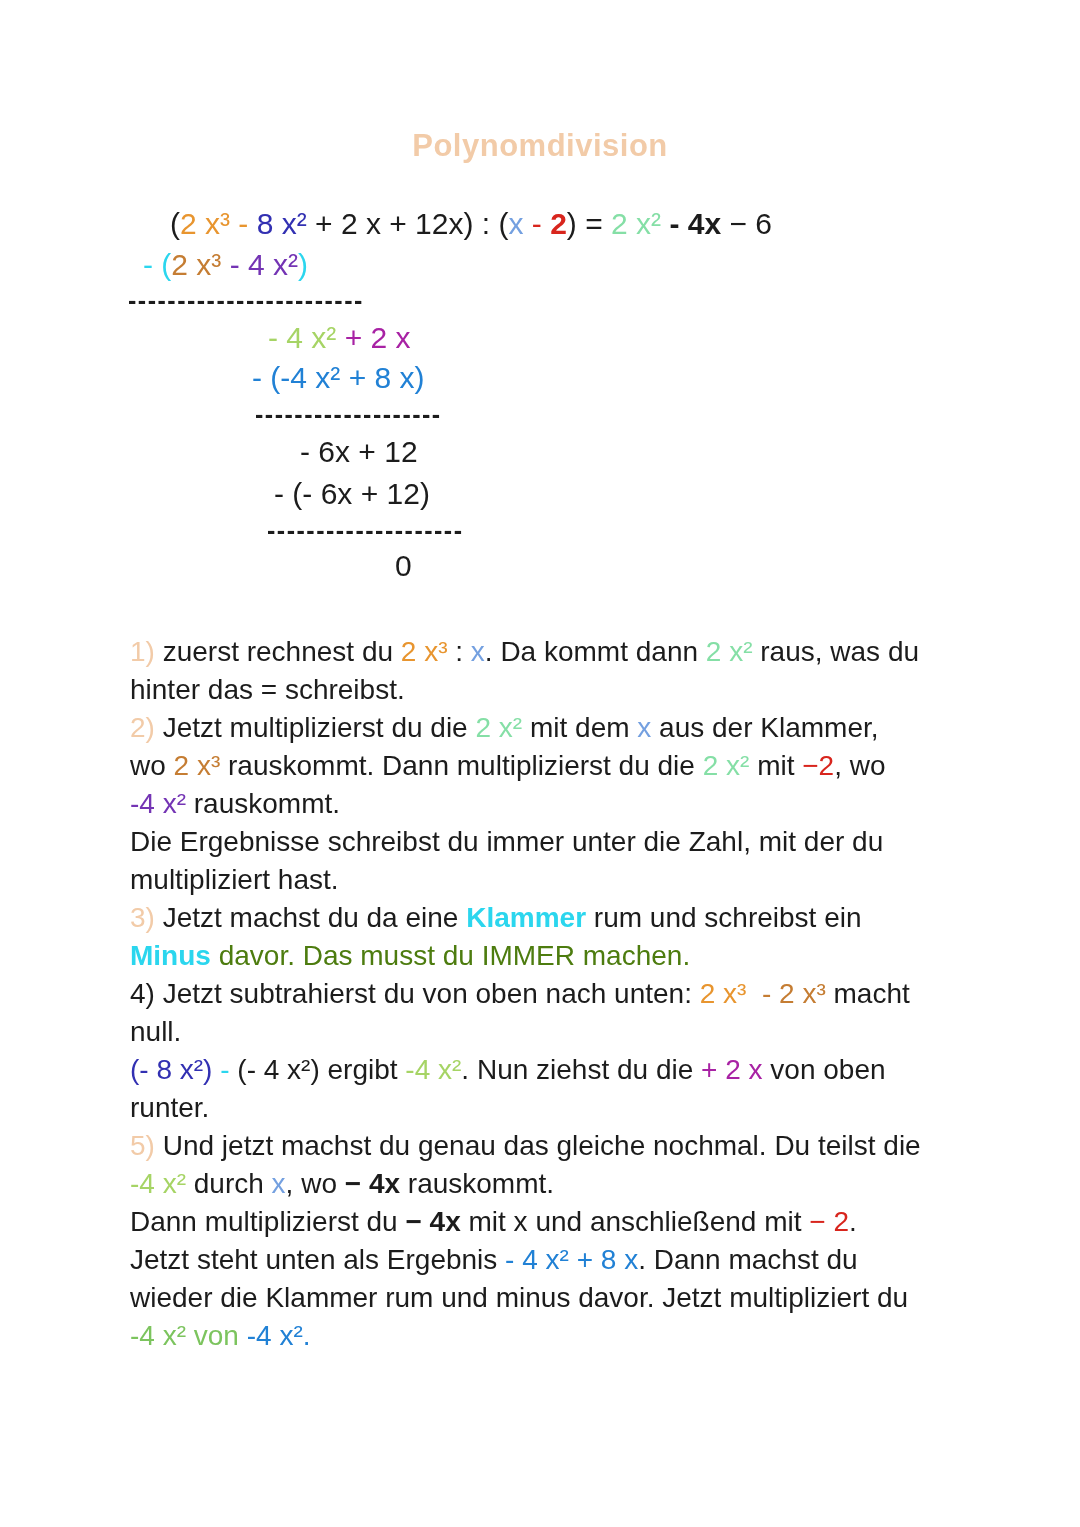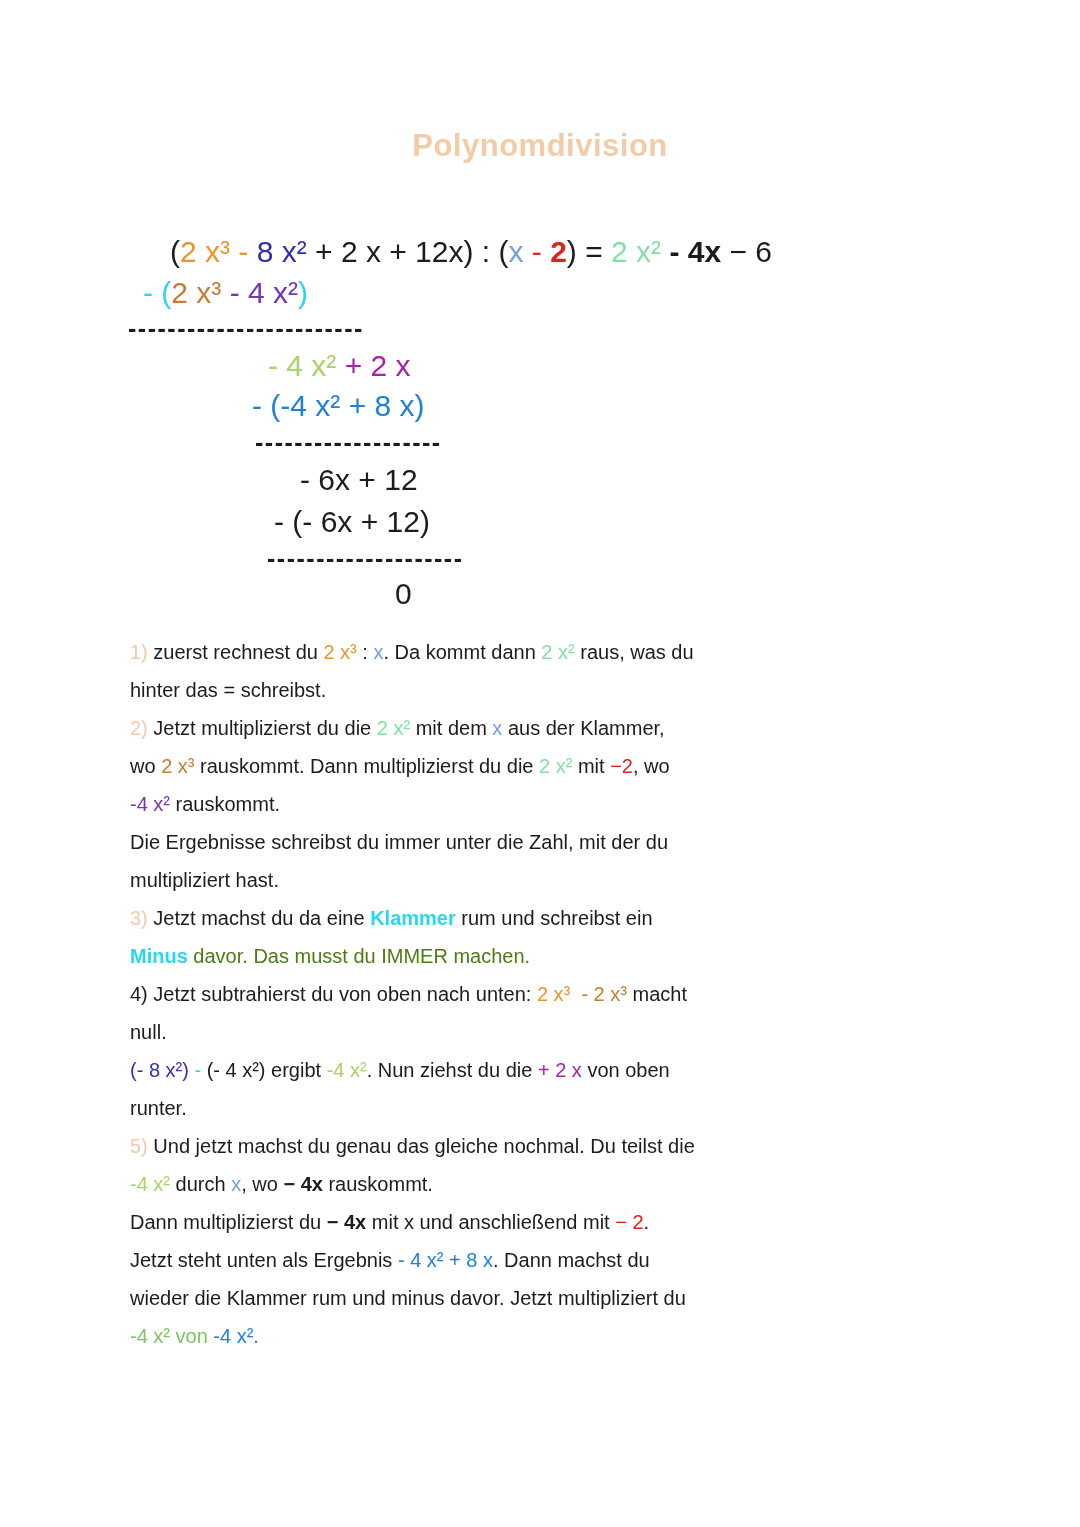--- a/index.html
+++ b/index.html
@@ -28,7 +28,6 @@
     font-size:30px;
     line-height:36px;
     color:#1c1c1c;
-    margin-top:28px;
   }
   .work .dashline{
     font-weight:700;

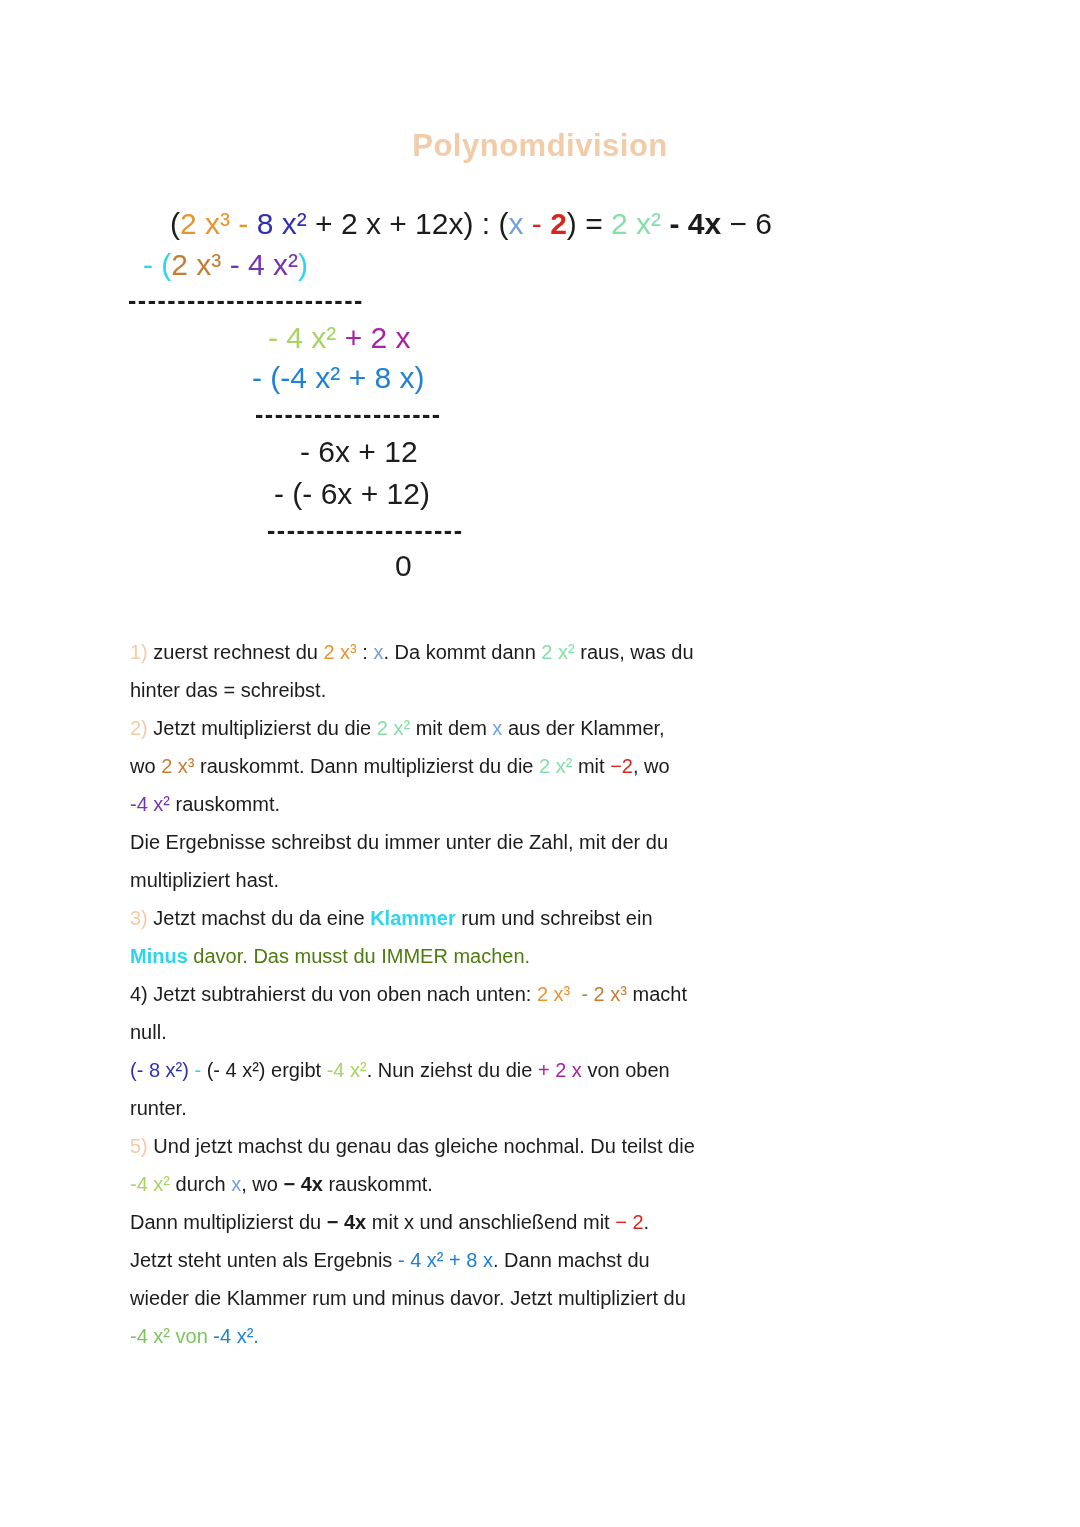--- a/index.html
+++ b/index.html
@@ -42,7 +42,7 @@
   }
   .explain .line{
     white-space:pre;
-    font-size:20px;
+    font-size:28px;
     line-height:38px;
     height:38px;
     color:#1c1c1c;

